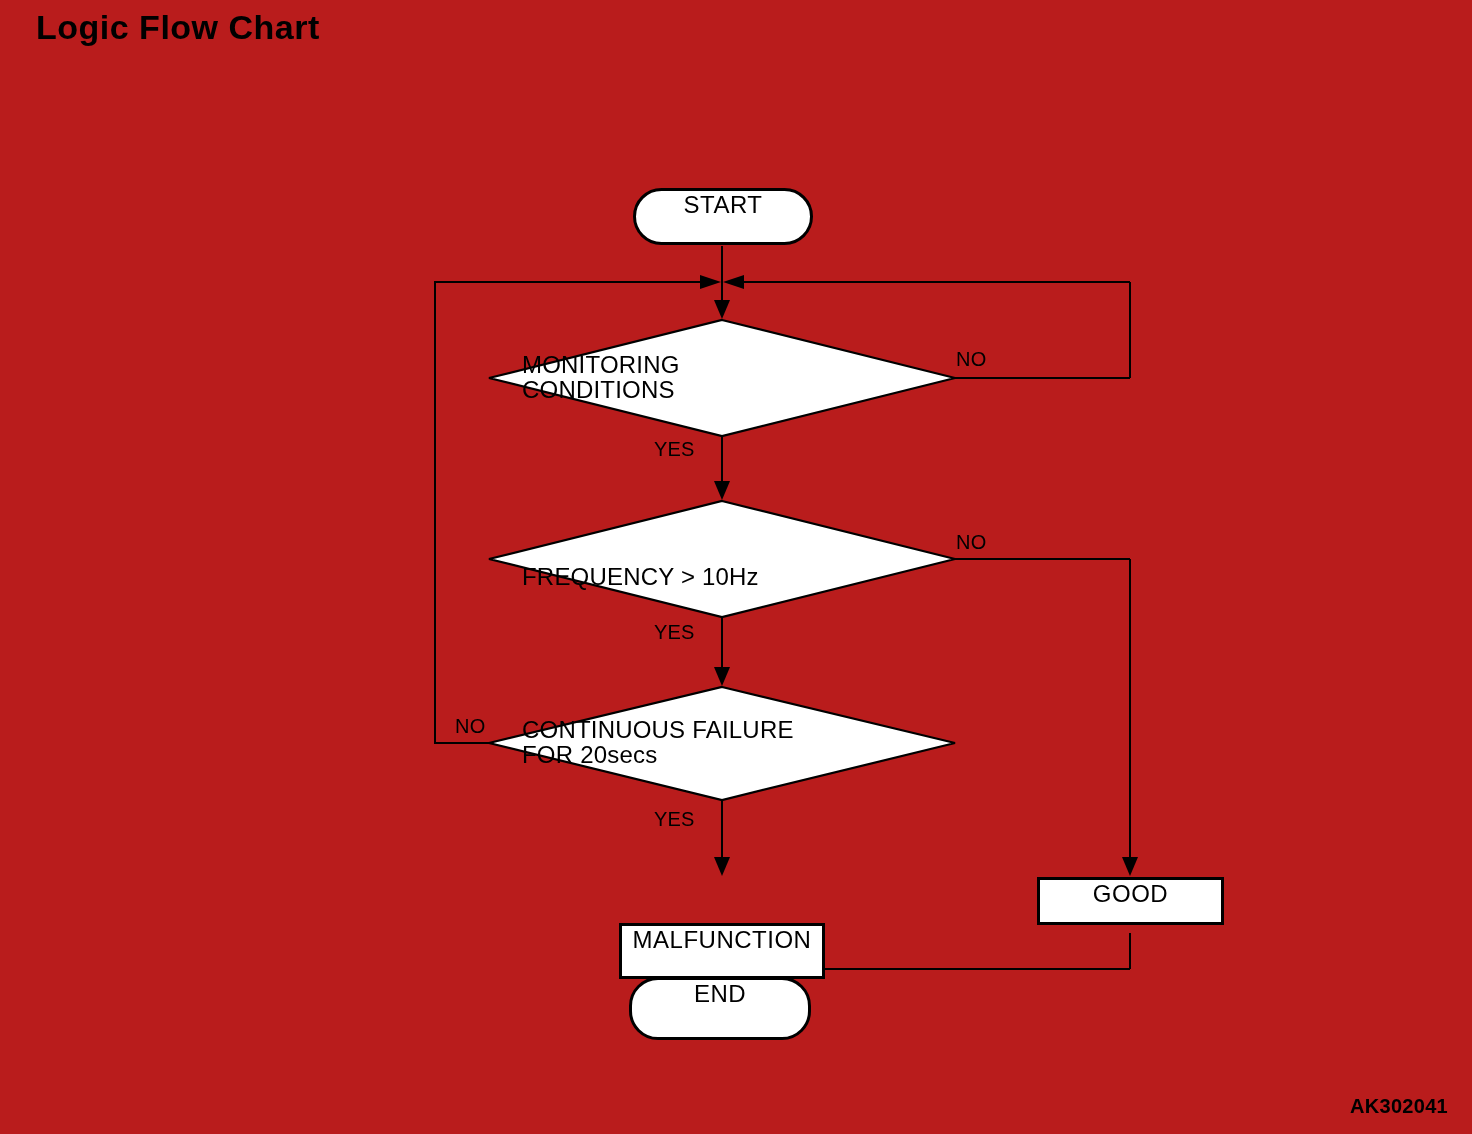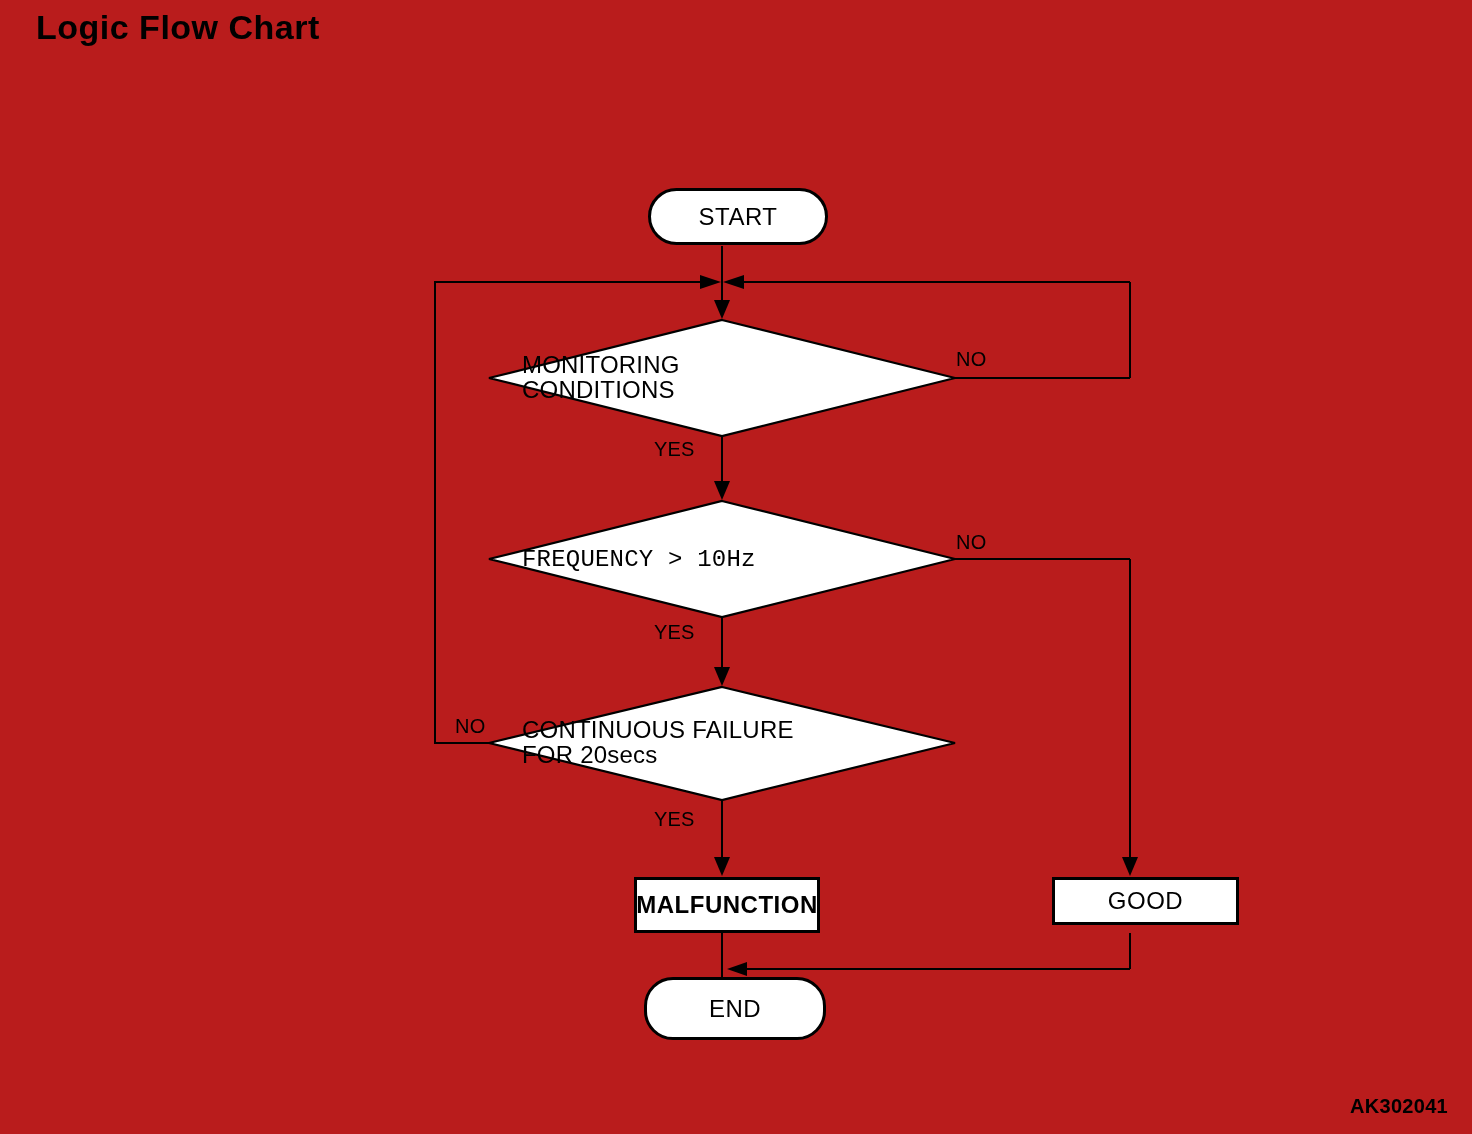--- a/index.html
+++ b/index.html
@@ -36,12 +36,10 @@
     background: #ffffff;
     border: 3px solid #000;
     display: flex;
-    align-items: center;
     justify-content: center;
     font-size: 24px;
     letter-spacing: 0.5px;
     white-space: nowrap;
-    margin-left: 15px;
   }
   .stadium { border-radius: 29px; }
   .proc    { border-width: 3.5px; border-radius: 0; }

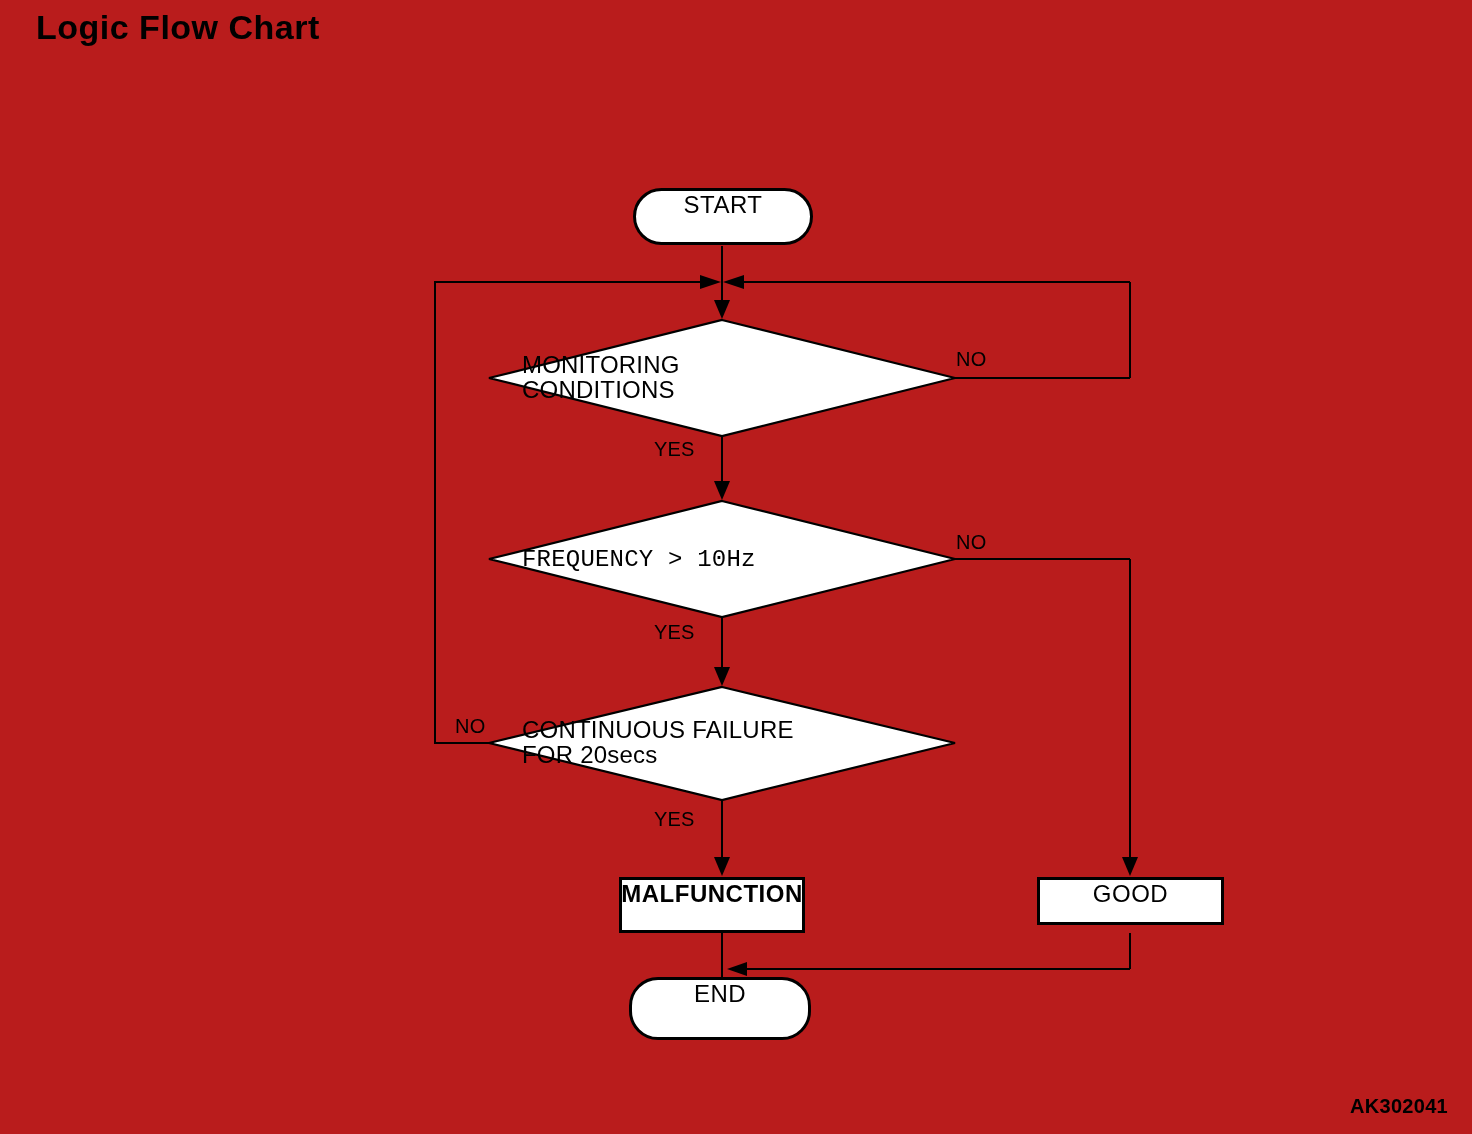--- a/index.html
+++ b/index.html
@@ -60,7 +60,7 @@
     white-space: nowrap;
   }
   .dlabel-1 { top: 352px; }
-  .dlabel-2 { top: 547px; font-family: Liberation Mono, monospace; }
+  .dlabel-2 { top: 564px; }
   .dlabel-3 { top: 717px; }
 
   .branch {

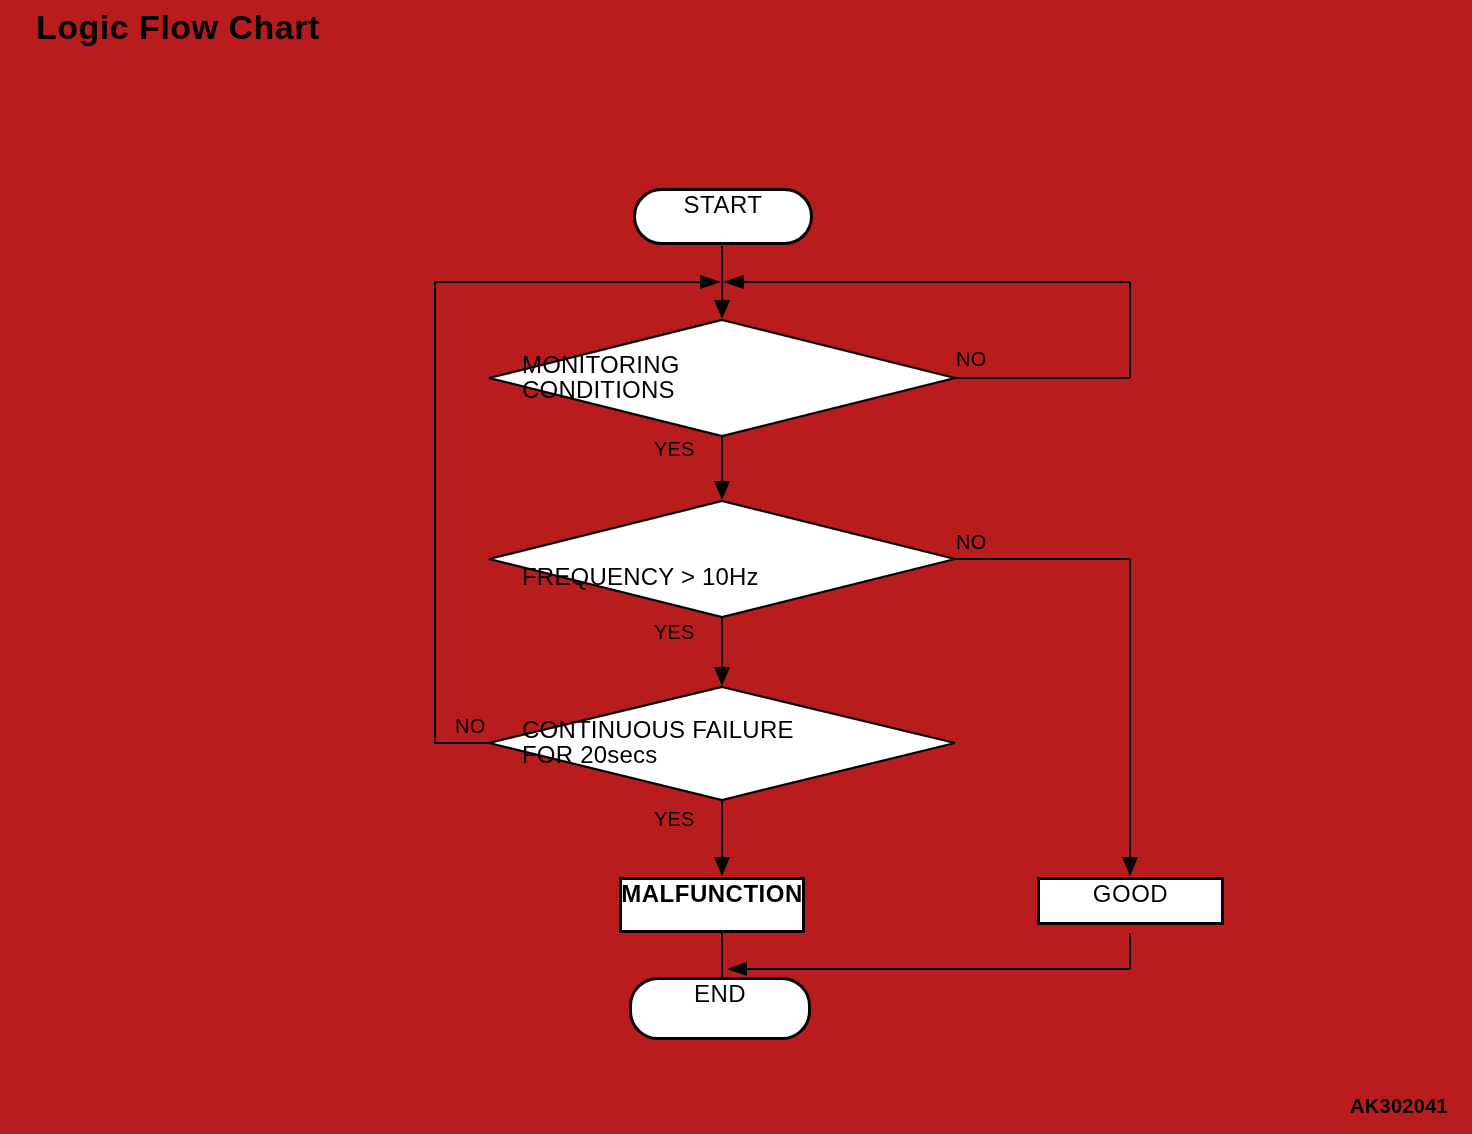--- a/index.html
+++ b/index.html
@@ -46,7 +46,7 @@
 
   .start-node       { left: 633px;  top: 188px;  width: 180px; height: 57px; }
   .end-node         { left: 629px;  top: 977px; width: 182px; height: 63px; }
-  .malfunction-box  { left: 619px;  top: 877px;  width: 186px; height: 56px; font-weight: bold; }
+  .malfunction-box  { left: 619px;  top: 923px;  width: 206px; height: 56px; }
   .good-box         { left: 1037px; top: 877px;  width: 187px; height: 48px; }
 
   .dlabel {

